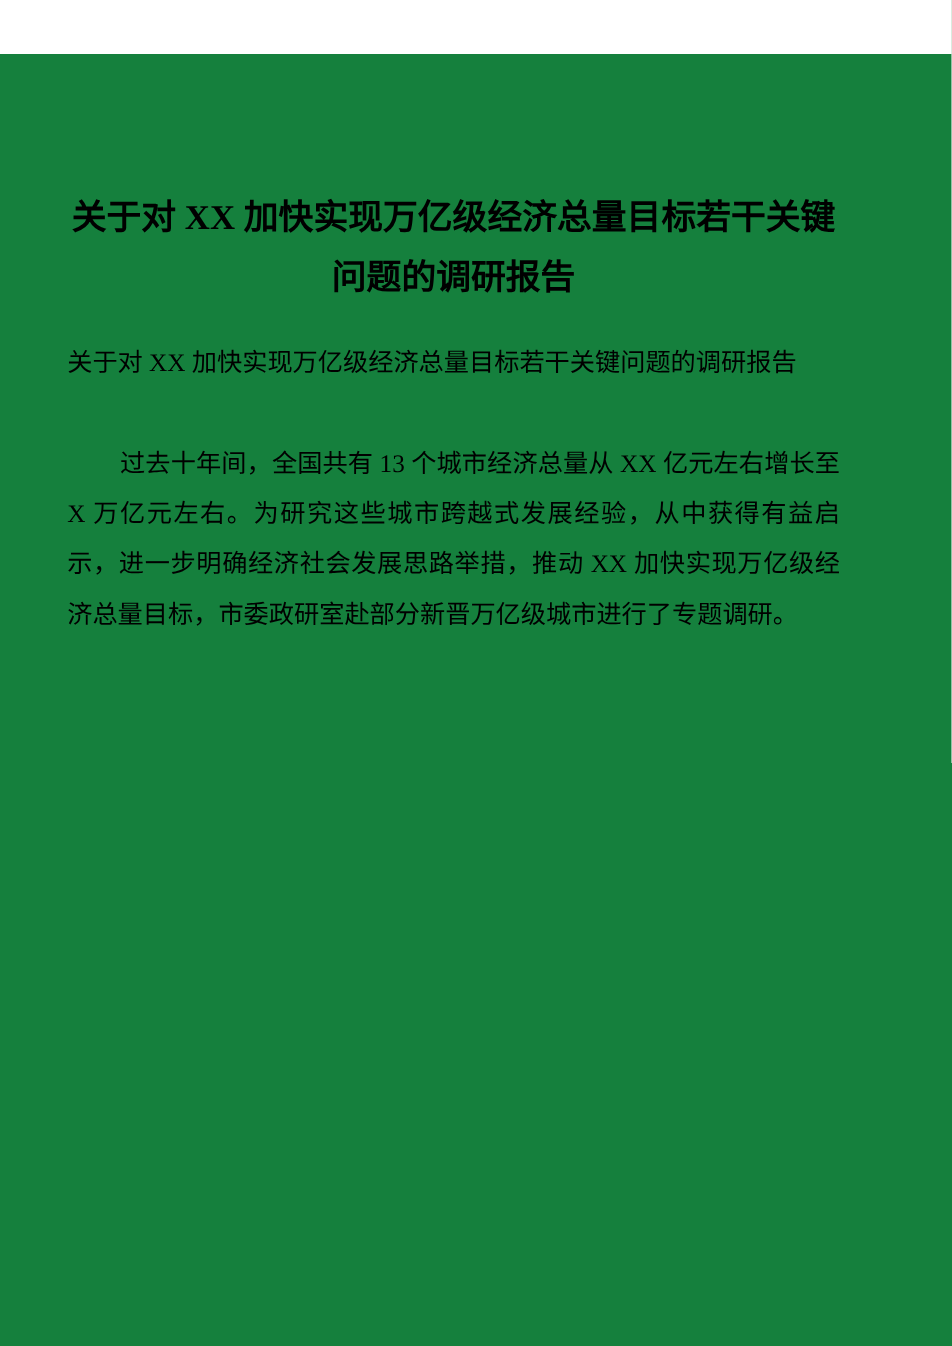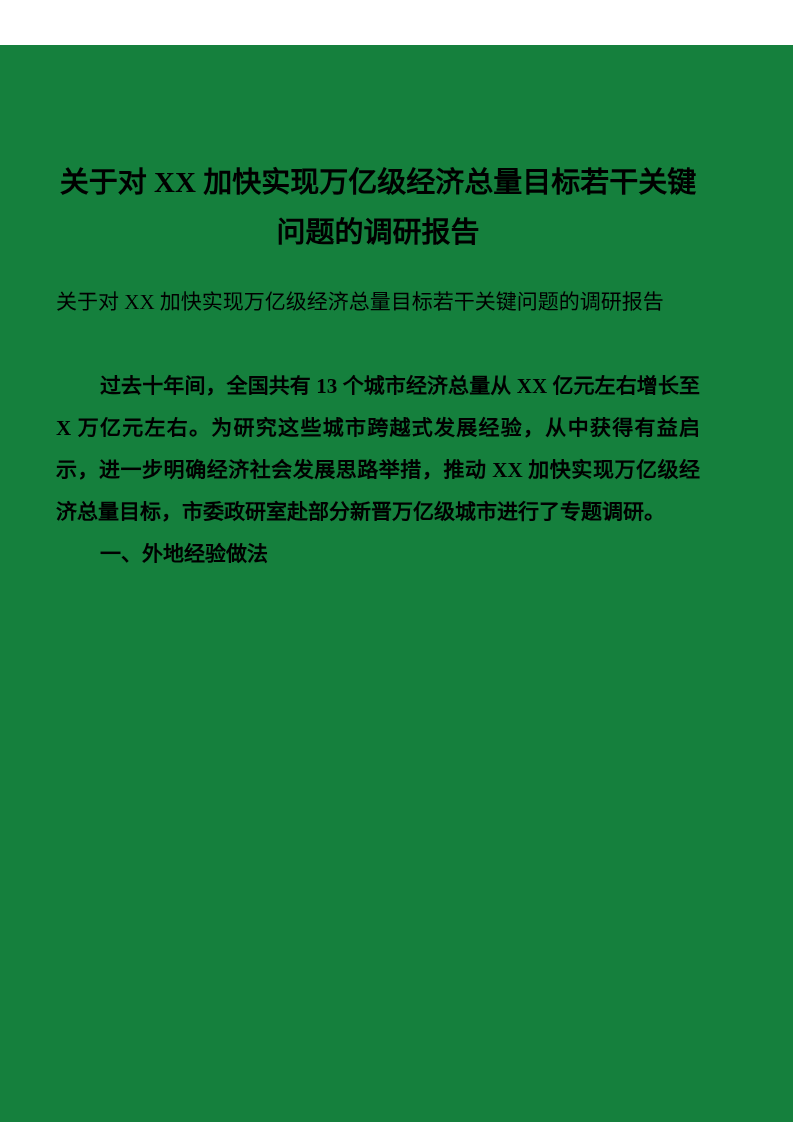--- a/index.html
+++ b/index.html
@@ -38,7 +38,6 @@
     line-height: 42px;
     text-align: justify;
     text-indent: 44px;
-    font-weight: bold;
   }
 </style>
 </head>

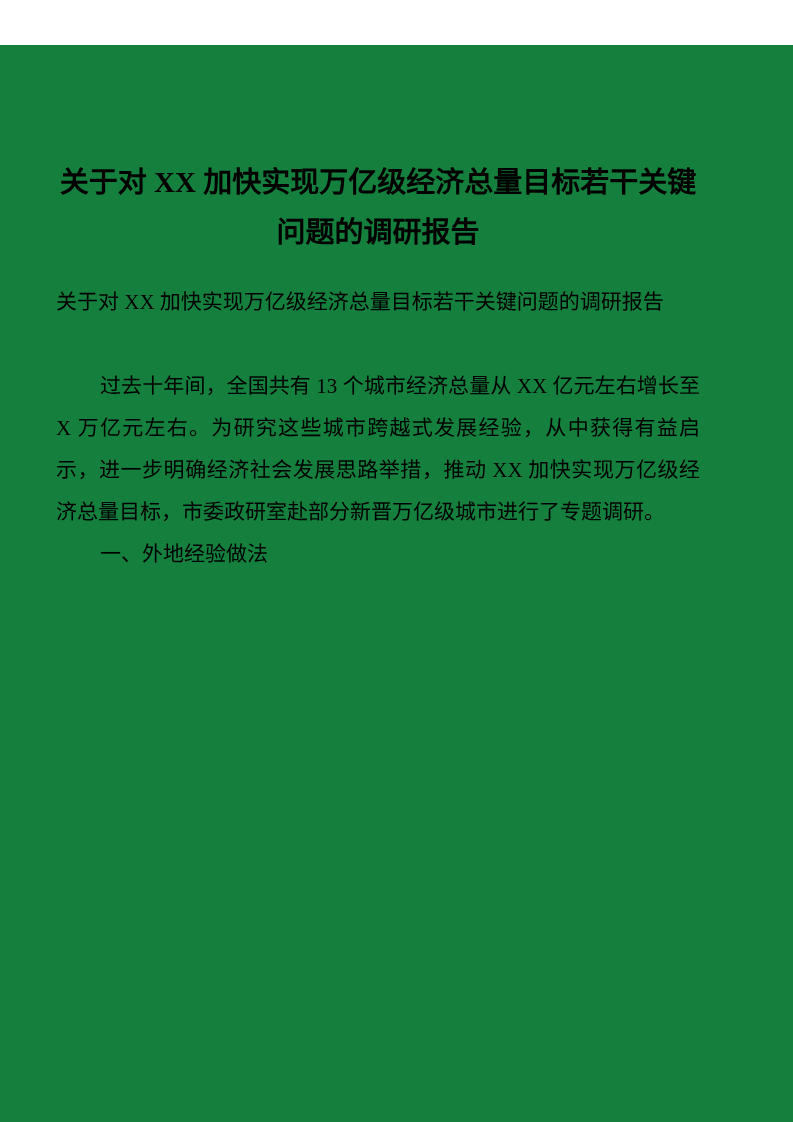--- a/index.html
+++ b/index.html
@@ -50,7 +50,6 @@
 
   <p class="para">过去十年间，全国共有 13 个城市经济总量从 XX 亿元左右增长至 X 万亿元左右。为研究这些城市跨越式发展经验，从中获得有益启示，进一步明确经济社会发展思路举措，推动 XX 加快实现万亿级经济总量目标，市委政研室赴部分新晋万亿级城市进行了专题调研。</p>
 
-  <p class="para">一、外地经验做法</p>
 
 
 </div>

